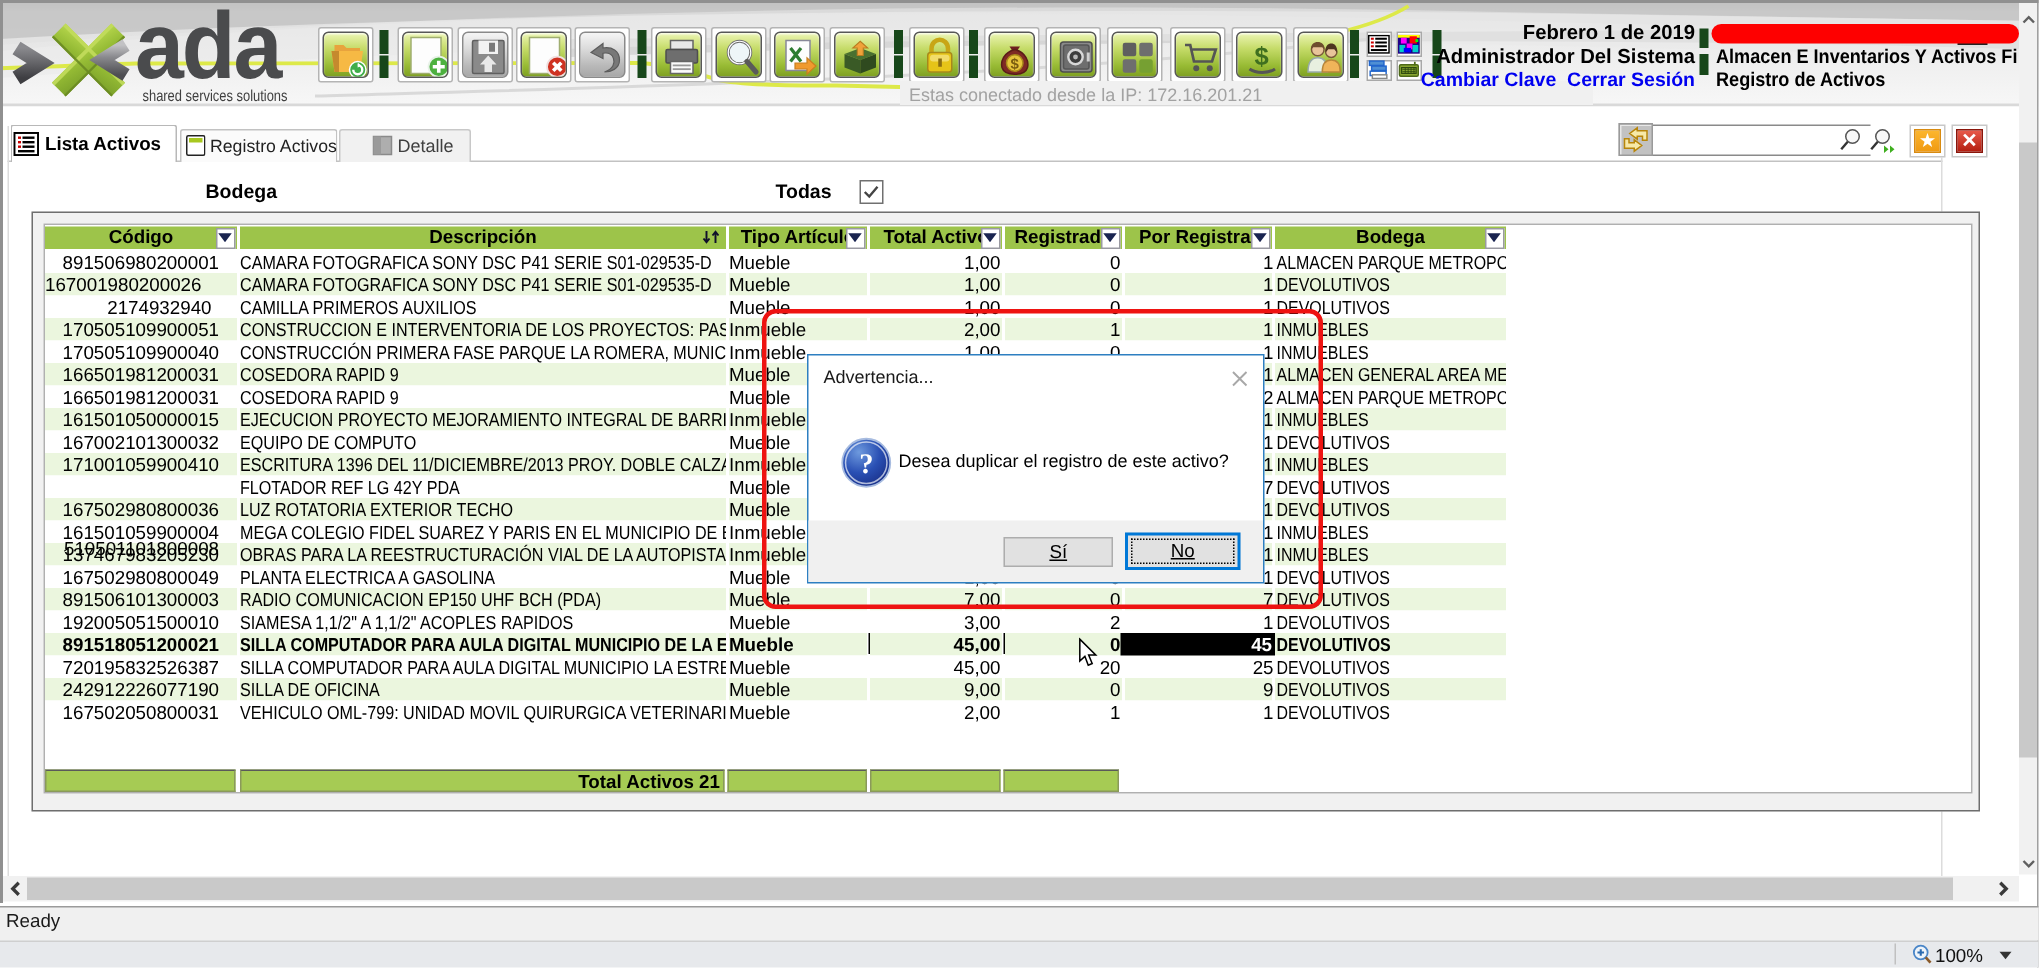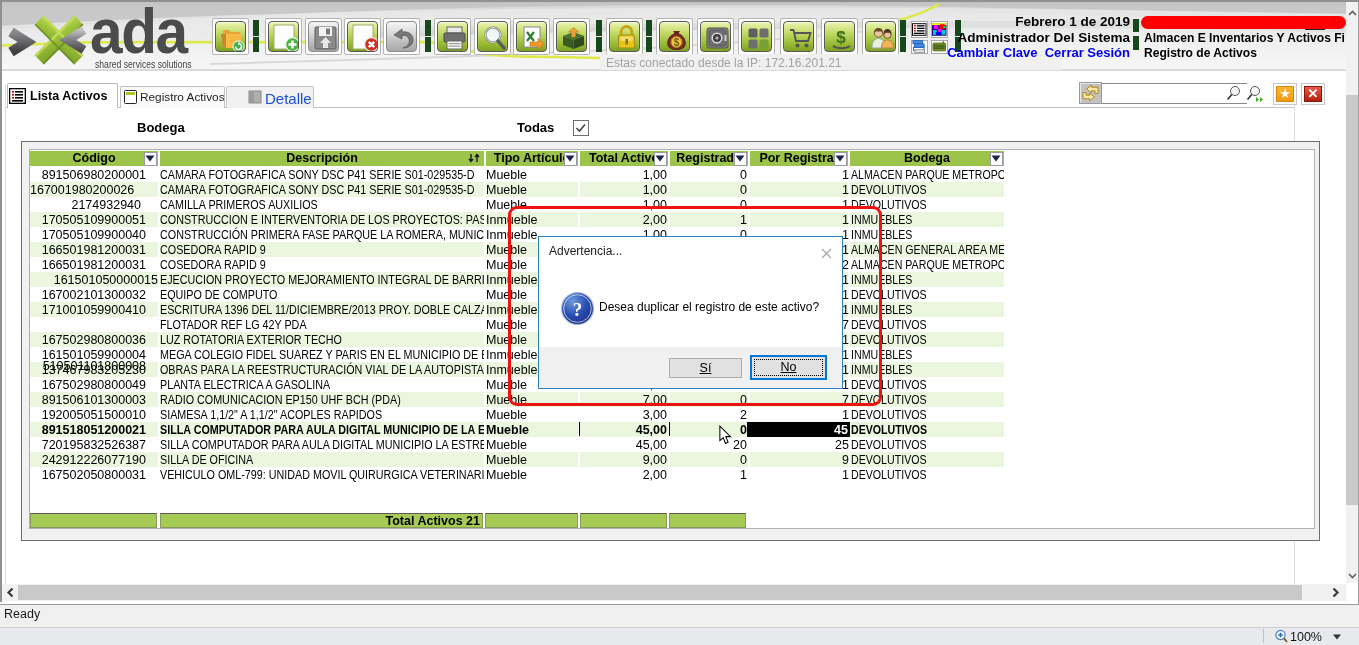--- a/index.html
+++ b/index.html
@@ -293,7 +293,7 @@
       <rect x="1" y="1" width="12" height="12" fill="#aeaeae" stroke="#8a8a8a"></rect>
       <rect x="1" y="1" width="5" height="12" fill="#9a9a9a"></rect>
     </svg></div>
-<div class="ab" style="left:265px;top:90px;font-size:15px;color:#1d4ed8;">Detalle</div>
+<div class="ab" style="left:265px;top:90px;font-size:12px;color:#404040;">Detalle</div>
 <div class="ab" style="left:7px;top:83px;width:111px;height:25px;background:#ffffff;border:1px solid #b8b8b8;border-bottom:none;border-radius:2px 2px 0 0;"></div>
 <div class="ab" style="left:9px;top:88px;"><svg width="17" height="16" viewBox="0 0 17 16">
       <rect x="0.5" y="0.5" width="16" height="15" fill="#fff" stroke="#000" stroke-width="1.6"></rect>

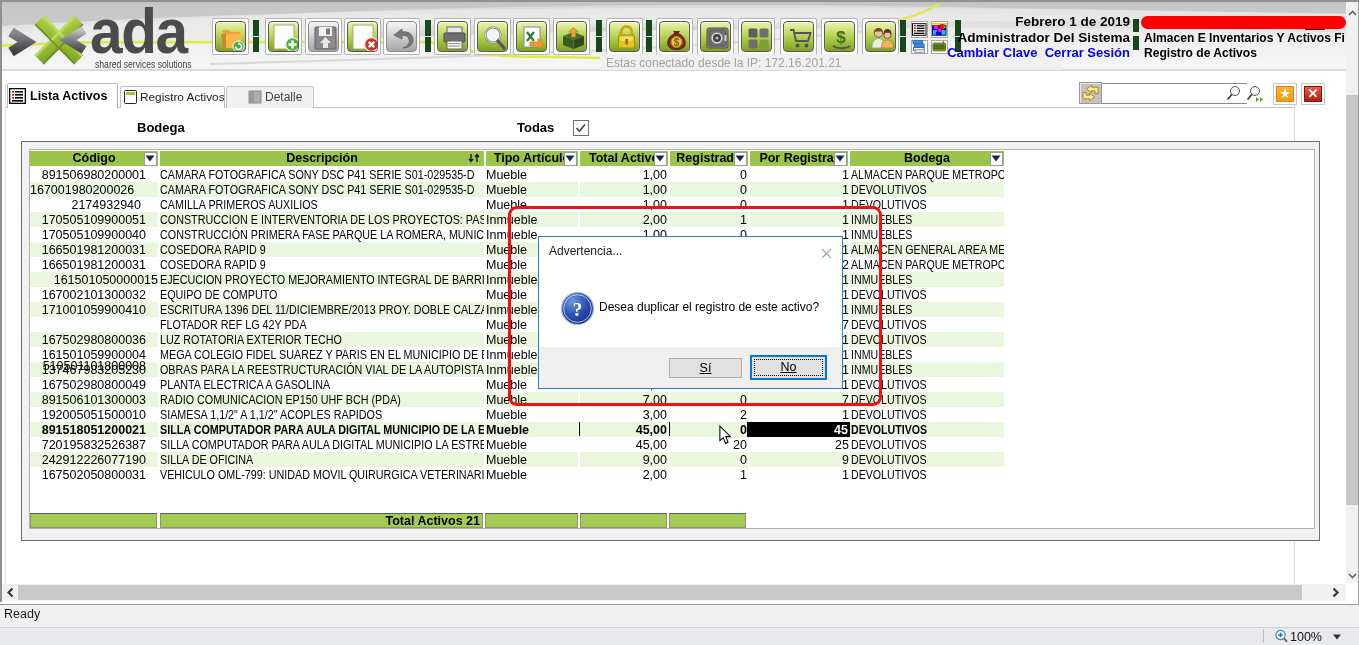--- a/index.html
+++ b/index.html
@@ -442,7 +442,7 @@
 <div class="grid-cell" style="left:670px;top:256.5px;width:78px;text-align:right;padding-right:1px;">0</div>
 <div class="grid-cell" style="left:750px;top:256.5px;width:99px;text-align:right;padding-right:0px;">2</div>
 <div class="grid-cell" style="left:850px;top:256.5px;width:154px;padding-left:1px;"><span style="display:inline-block;transform:scaleX(0.85);transform-origin:0 0;white-space:nowrap;">ALMACEN PARQUE METROPOLITANO</span></div>
-<div class="grid-cell" style="left:30px;top:271.5px;width:128px;text-align:right;">161501050000015</div>
+<div class="grid-cell" style="left:30px;top:271.5px;width:128px;text-align:right;padding-right:12px;">161501050000015</div>
 <div class="grid-cell" style="left:160px;top:271.5px;width:324px;"><span style="display:inline-block;transform:scaleX(0.86);transform-origin:0 0;white-space:nowrap;">EJECUCION PROYECTO MEJORAMIENTO INTEGRAL DE BARRIOS</span></div>
 <div class="grid-cell" style="left:486px;top:271.5px;width:92px;">Inmueble</div>
 <div class="grid-cell" style="left:580px;top:271.5px;width:88px;text-align:right;padding-right:1px;">1,00</div>

